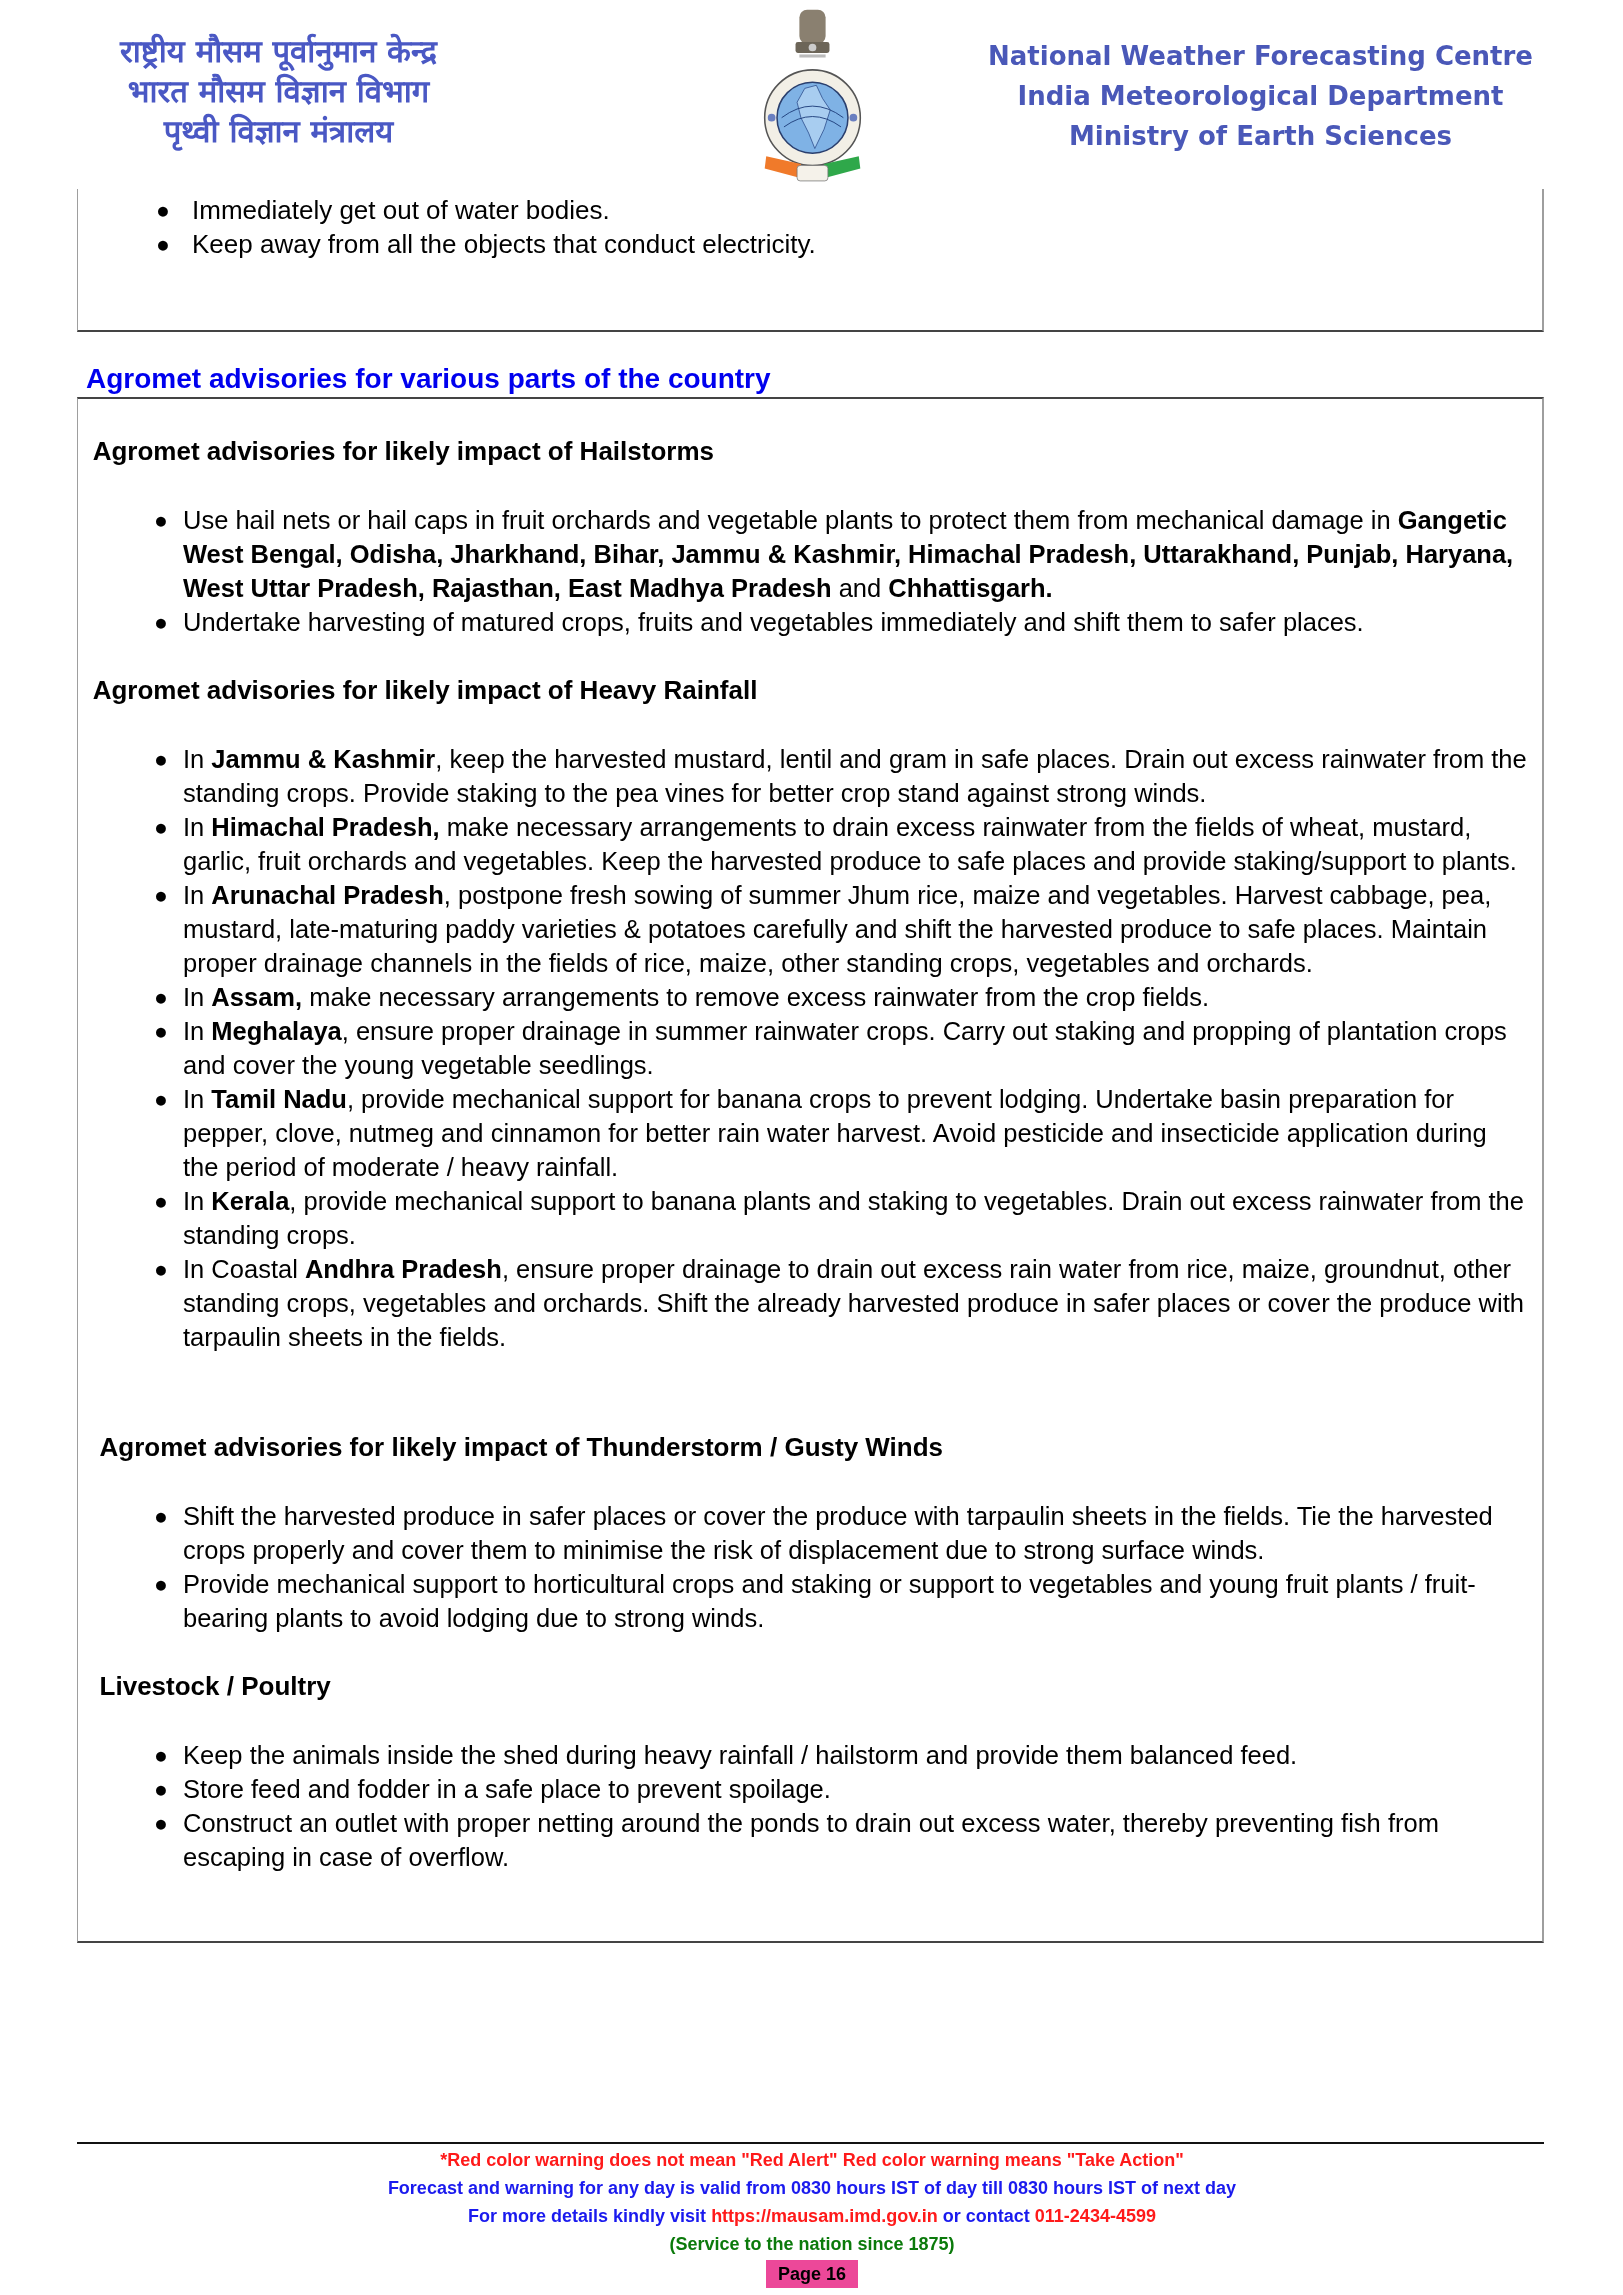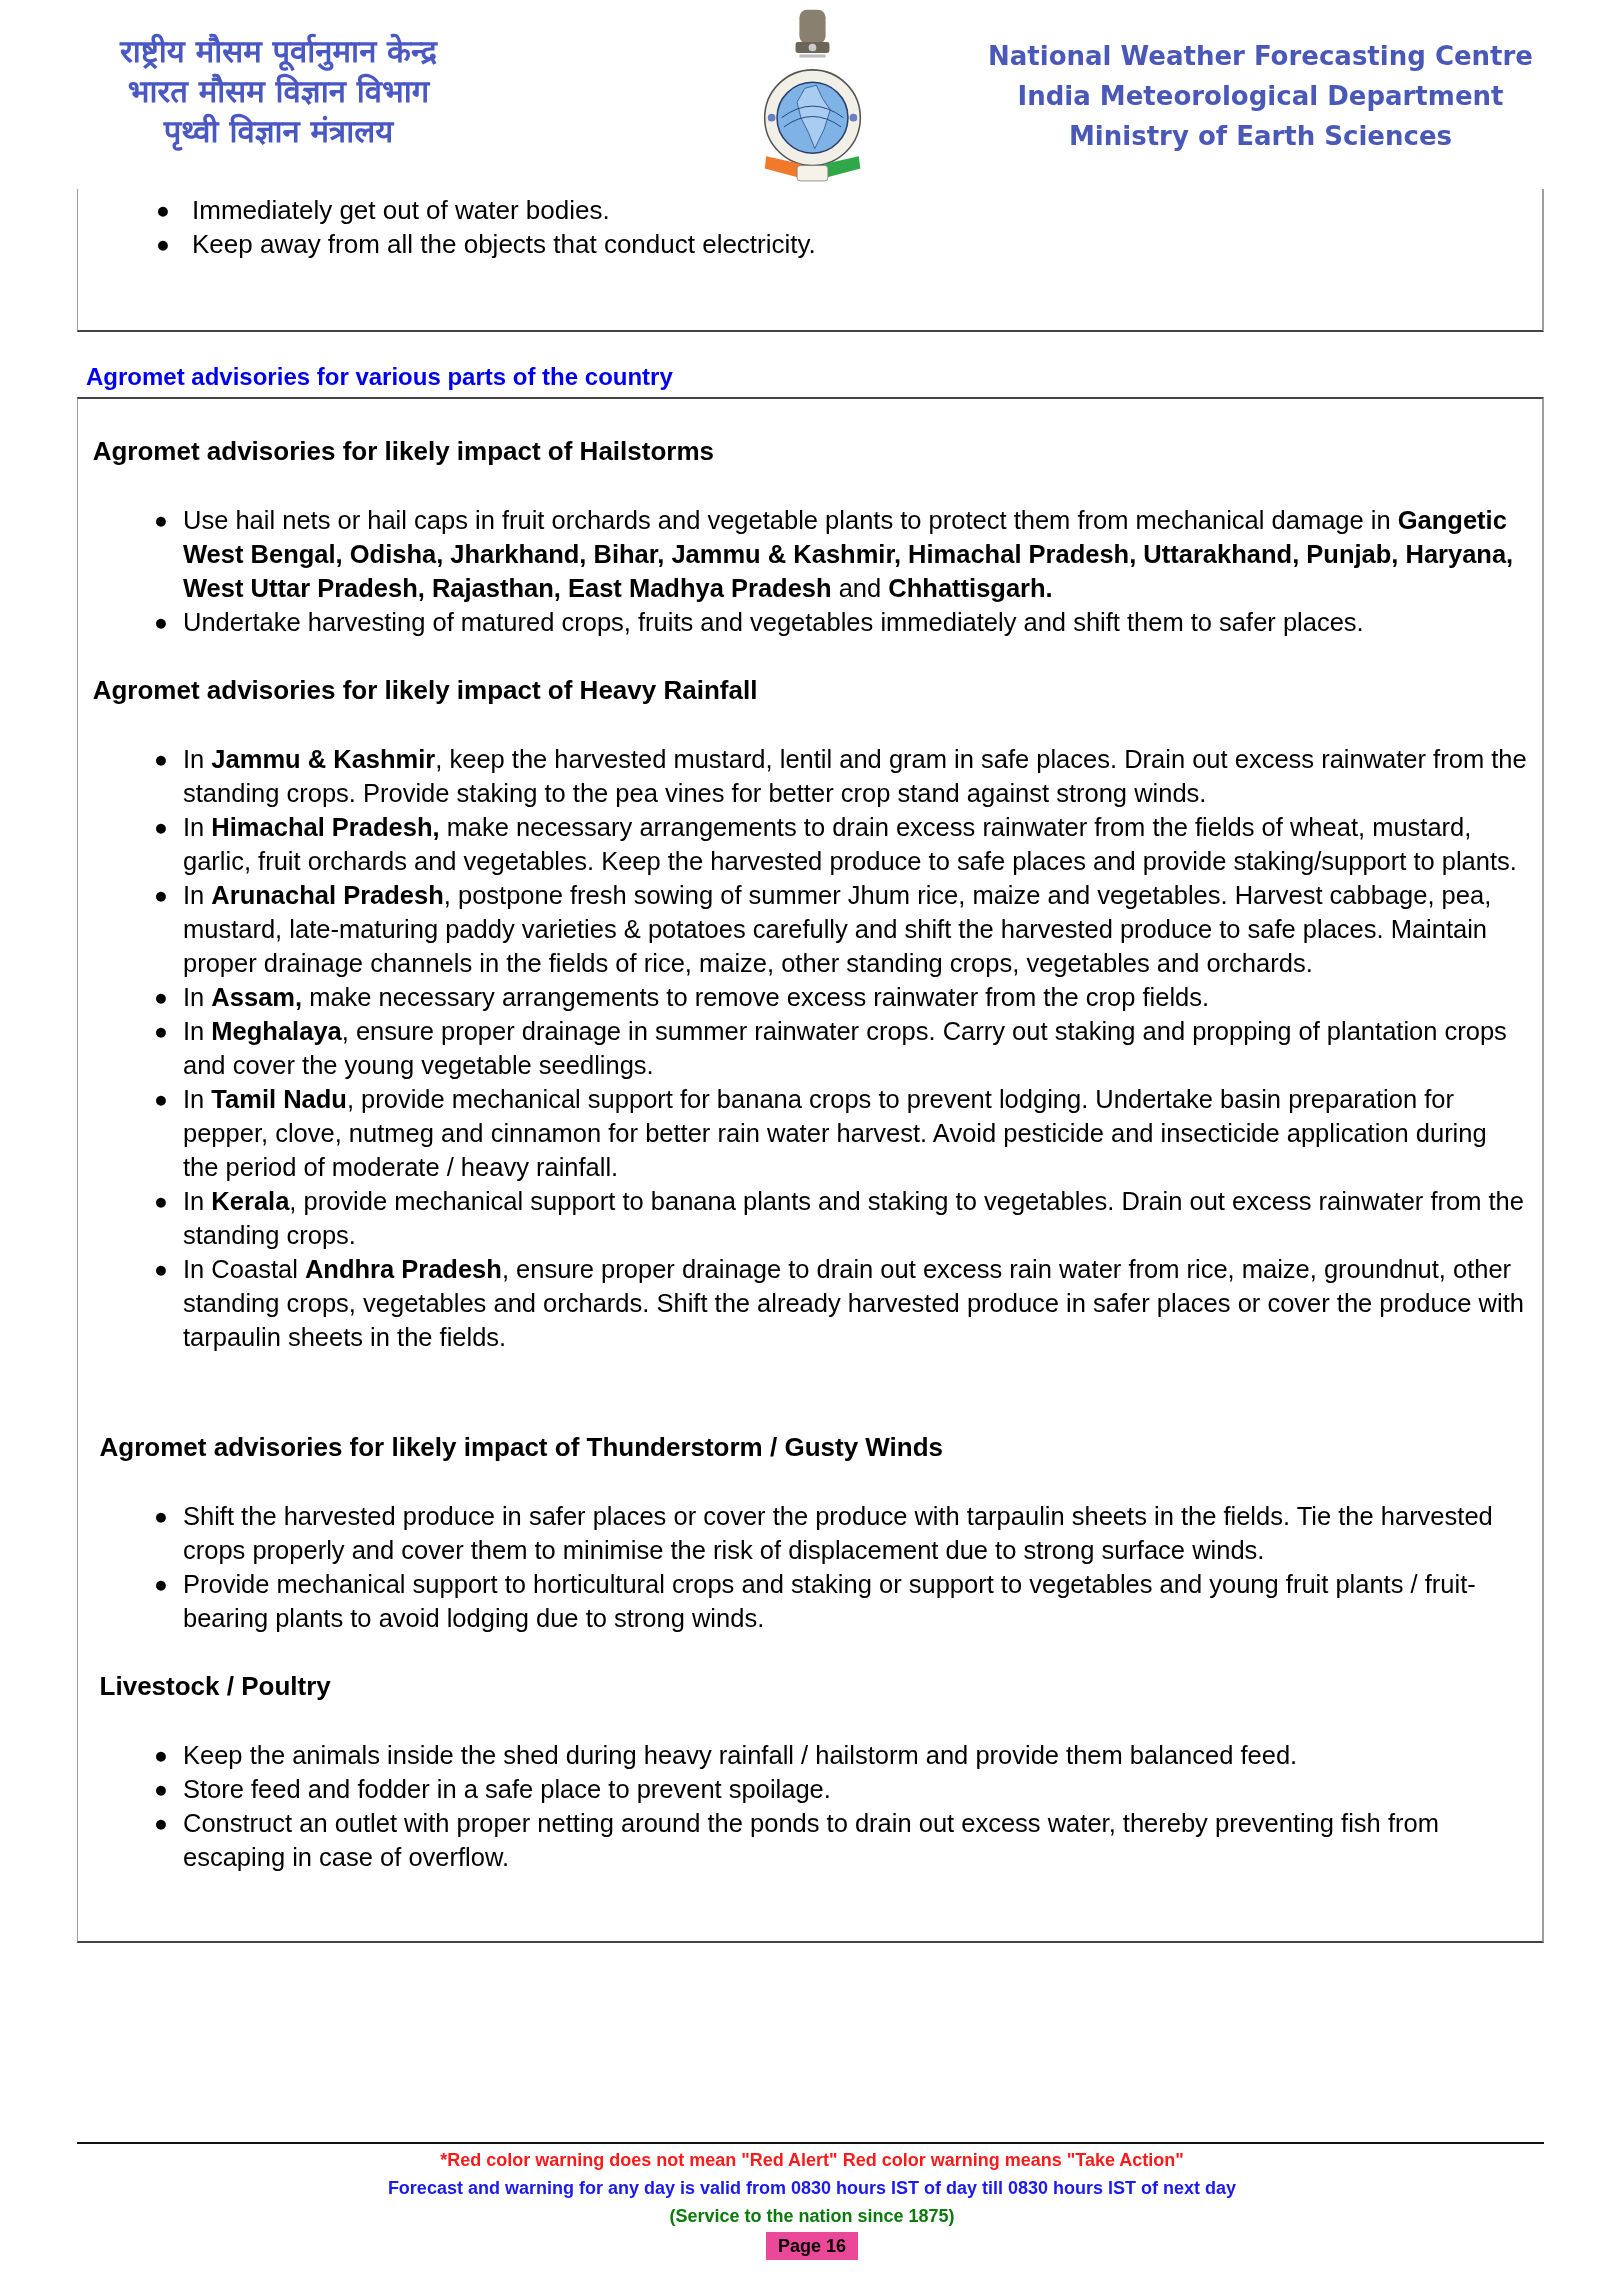--- a/index.html
+++ b/index.html
@@ -38,7 +38,7 @@
 
     .sec-title {
       position: absolute; left: 86px; top: 363px; color: #0000ee;
-      font-weight: bold; font-size: 24px;
+      font-weight: bold; font-size: 28px;
     }
     .sub-h { position: absolute; font-weight: bold; font-size: 26px; }
     .main ul { position: absolute; left: 105px; width: 1345px; }

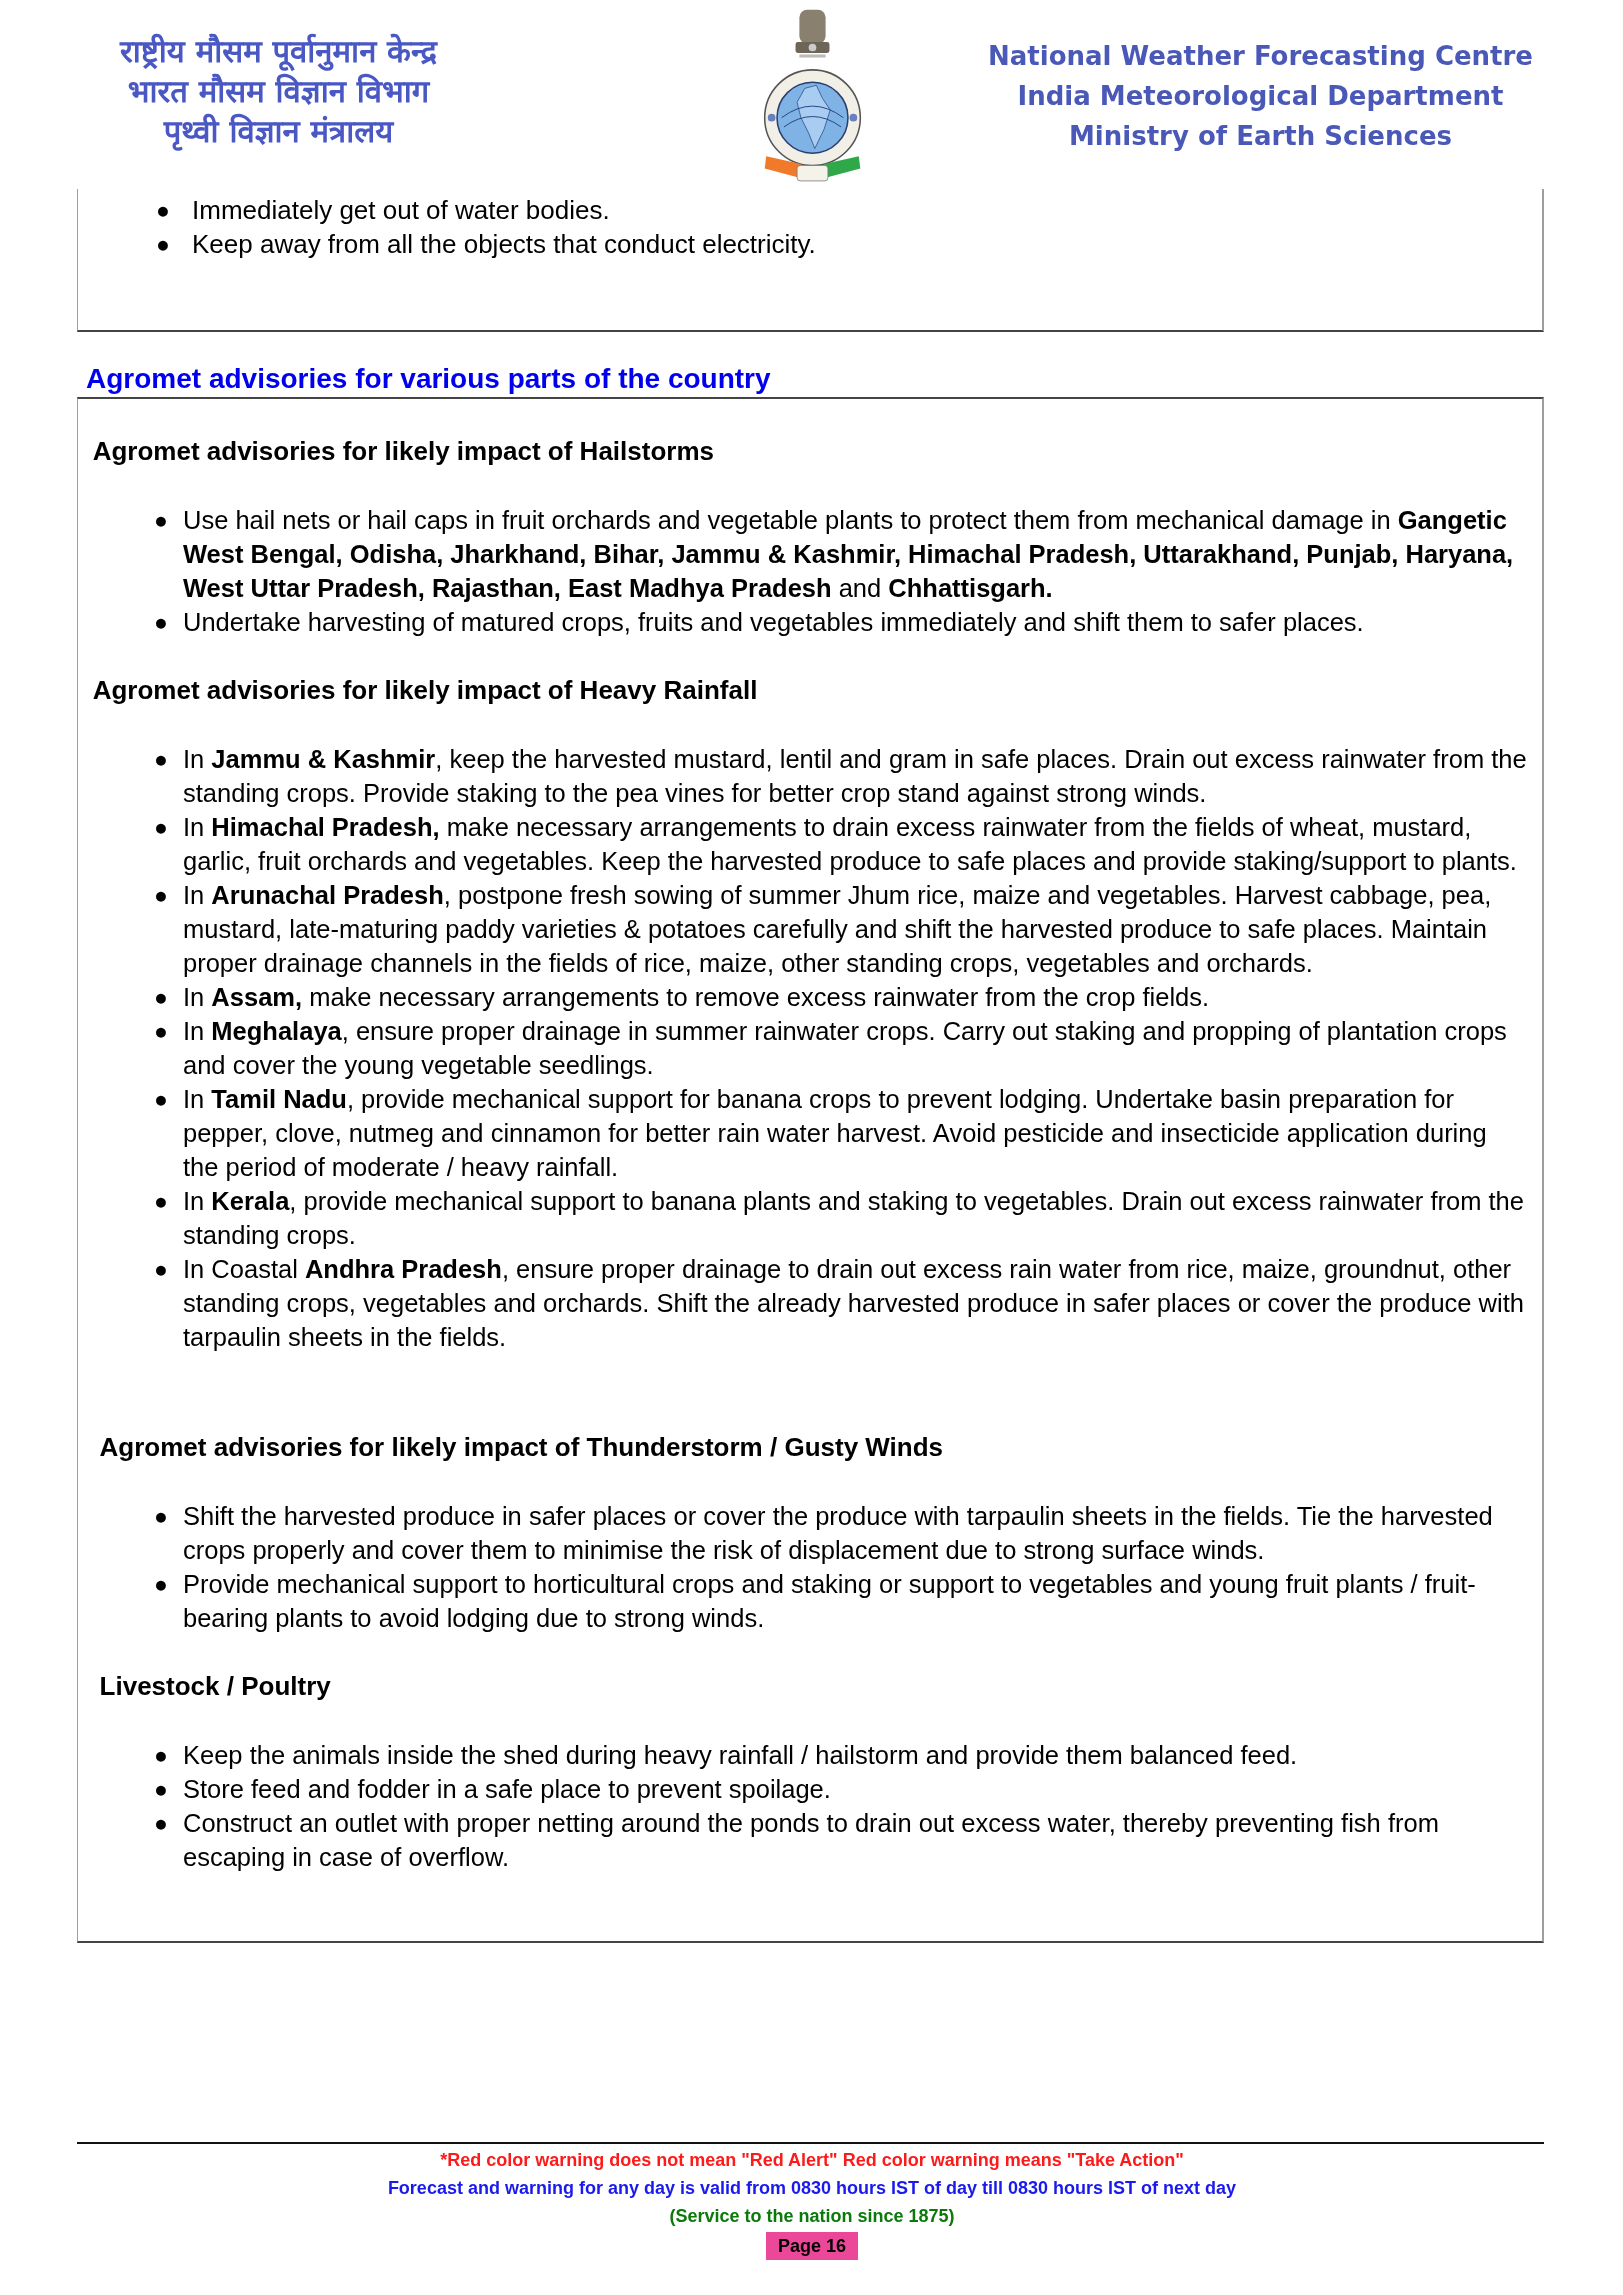--- a/index.html
+++ b/index.html
@@ -135,6 +135,9 @@
 <div class="footer">
   <div class="red">*Red color warning does not mean "Red Alert" Red color warning means "Take Action"</div>
   <div class="blue">Forecast and warning for any day is valid from 0830 hours IST of day till 0830 hours IST of next day</div>
+  <div class="blue">
+    <span>For more details kindly visit </span><span class="red">https://mausam.imd.gov.in</span><span> or contact </span><span class="red">011-2434-4599</span>
+  </div>
   <div class="green">(Service to the nation since 1875)</div>
   <div><span class="page-badge">Page 16</span></div>
 </div>

